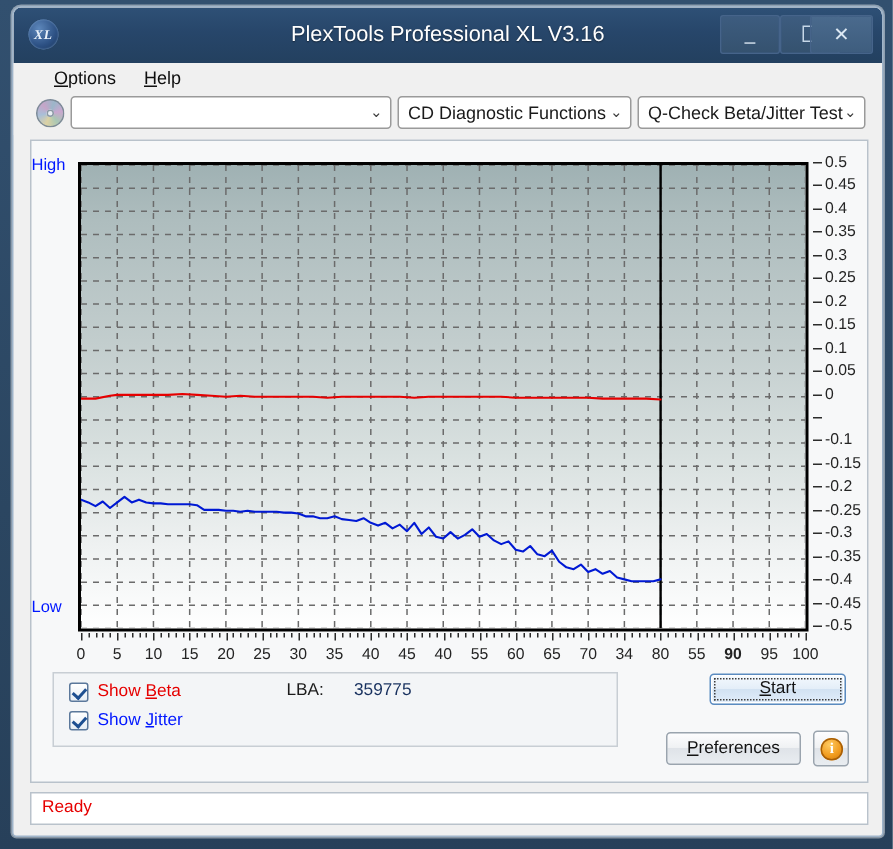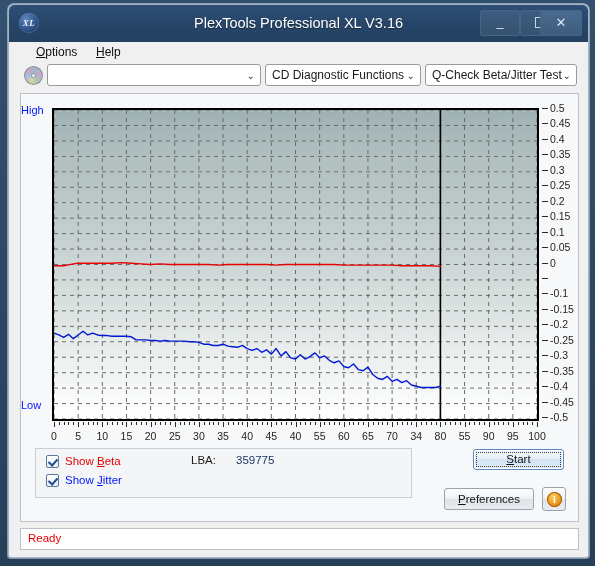--- a/index.html
+++ b/index.html
@@ -370,7 +370,7 @@
             <div class="xtickmark" style="left: 412.55px;"></div>
             <div class="xtick" style="left: 398.55px; width: 28px;">55</div>
             <div class="xtickmark" style="left: 436.7px;"></div>
-            <div class="xtick" style="left: 422.7px; width: 28px;">90</div>
+            <div class="xtick" style="left: 422.7px; width: 28px; font-weight: bold;">90</div>
             <div class="xtickmark" style="left: 460.85px;"></div>
             <div class="xtick" style="left: 446.85px; width: 28px;">95</div>
             <div class="xtickmark" style="left: 485px;"></div>

